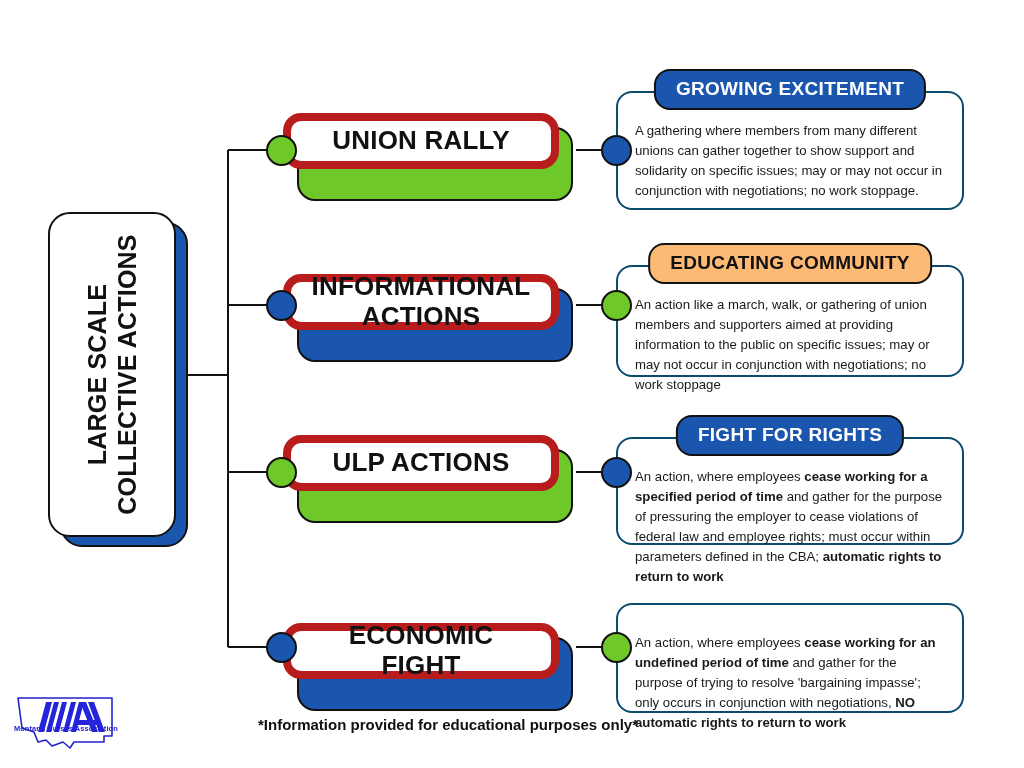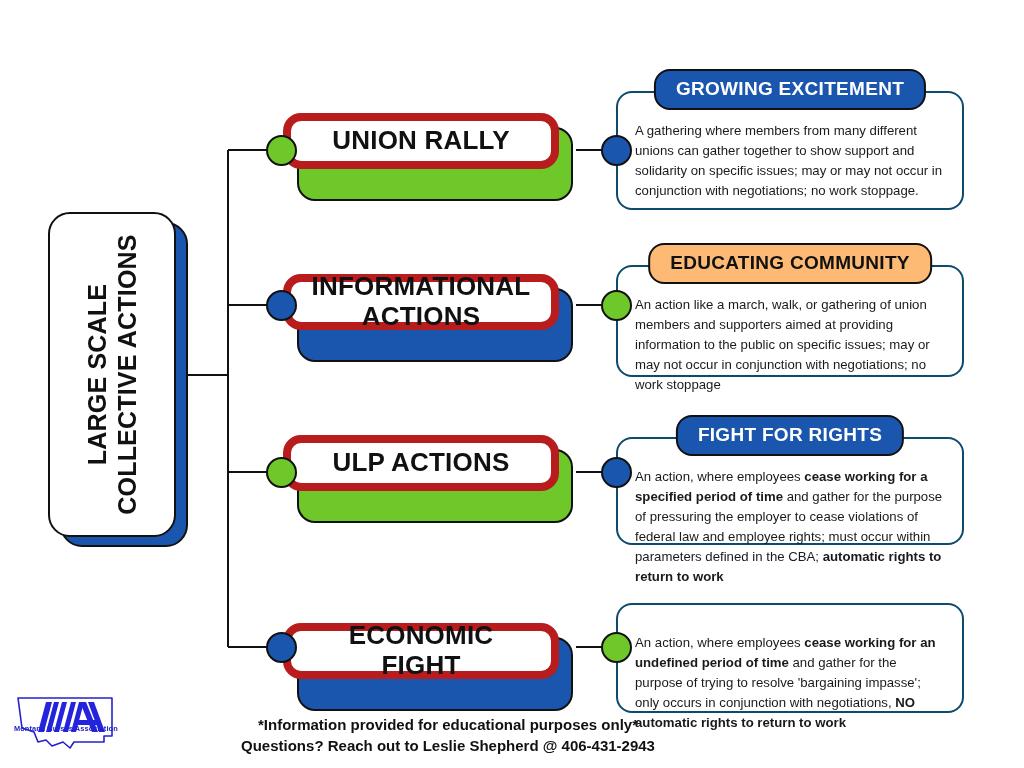--- a/index.html
+++ b/index.html
@@ -313,7 +313,6 @@
 
   <div class="footer">
     <div>*Information provided for educational purposes only*</div>
-    <div>Questions? Reach out to Leslie Shepherd @ 406-431-2943</div>
   </div>
 
 </div>

